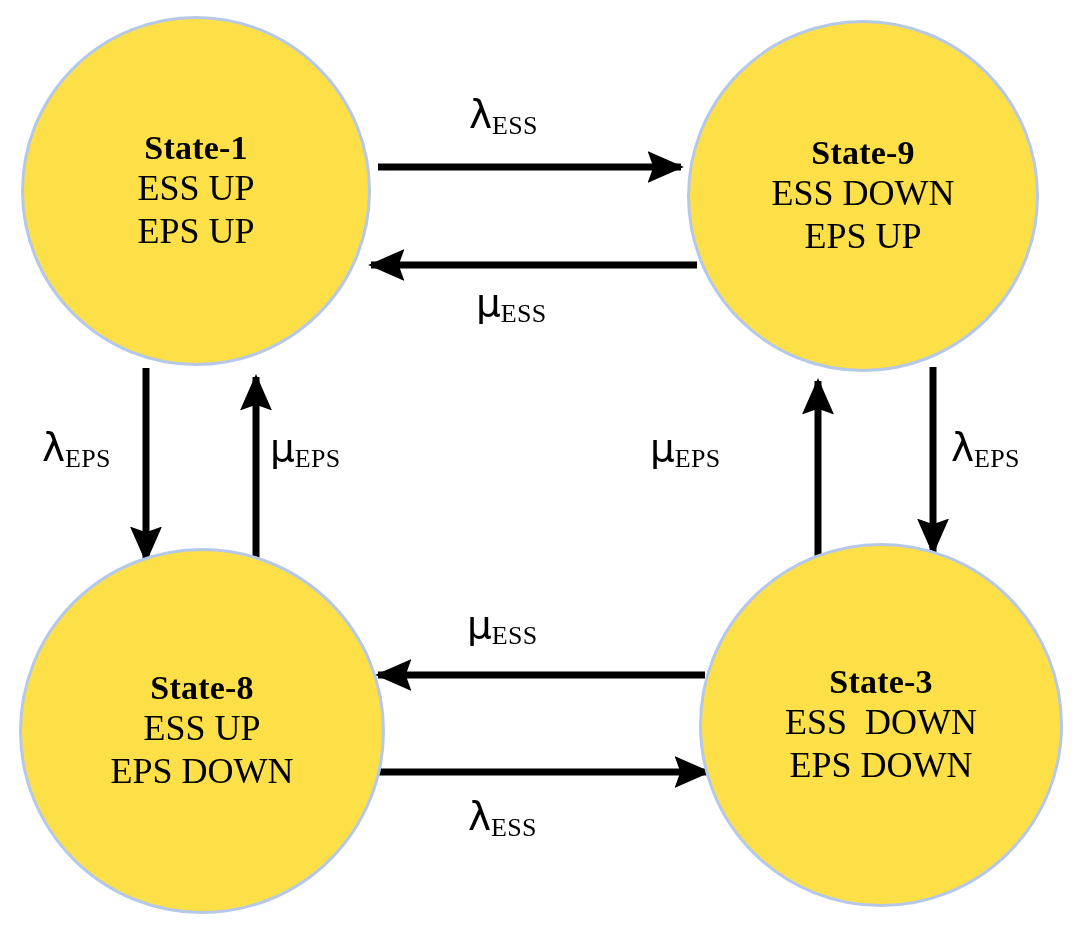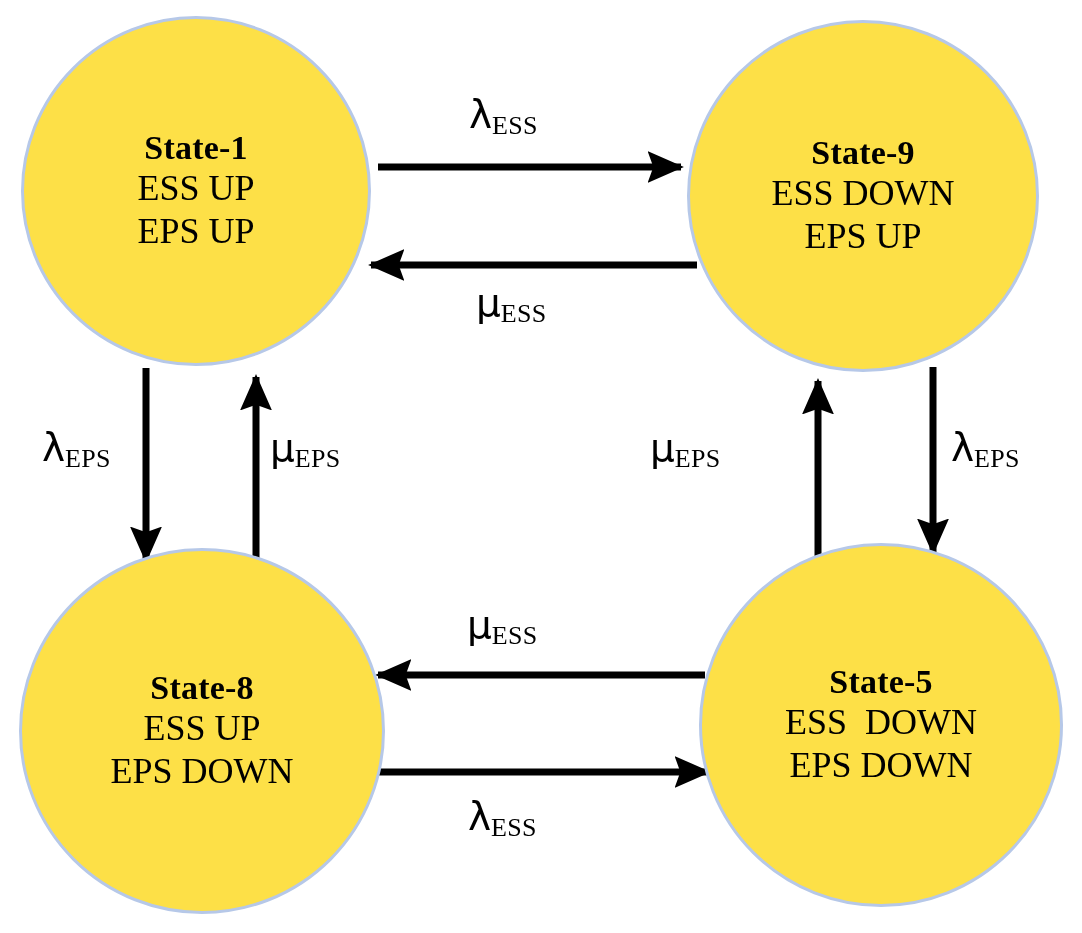--- a/index.html
+++ b/index.html
@@ -116,7 +116,7 @@
   </div>
 
   <div class="state-node" style="left:699px; top:543px; width:364px; height:364px;">
-    <div class="state-title">State-5</div>
+    <div class="state-title">State-3</div>
     <div class="state-line">ESS  DOWN</div>
     <div class="state-line">EPS DOWN</div>
   </div>

